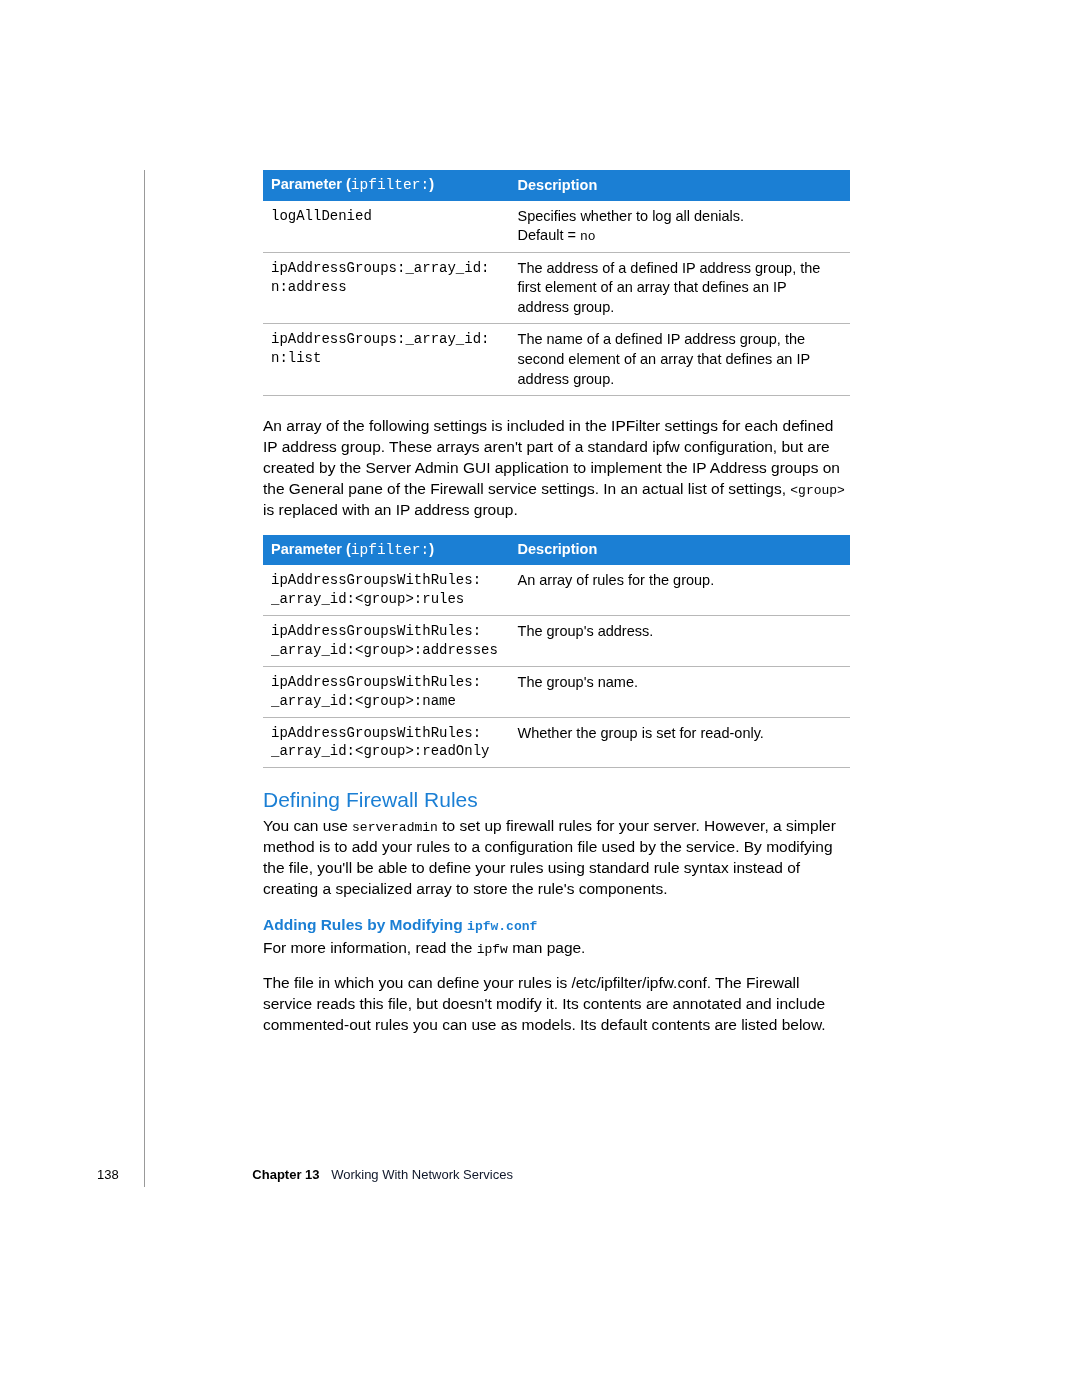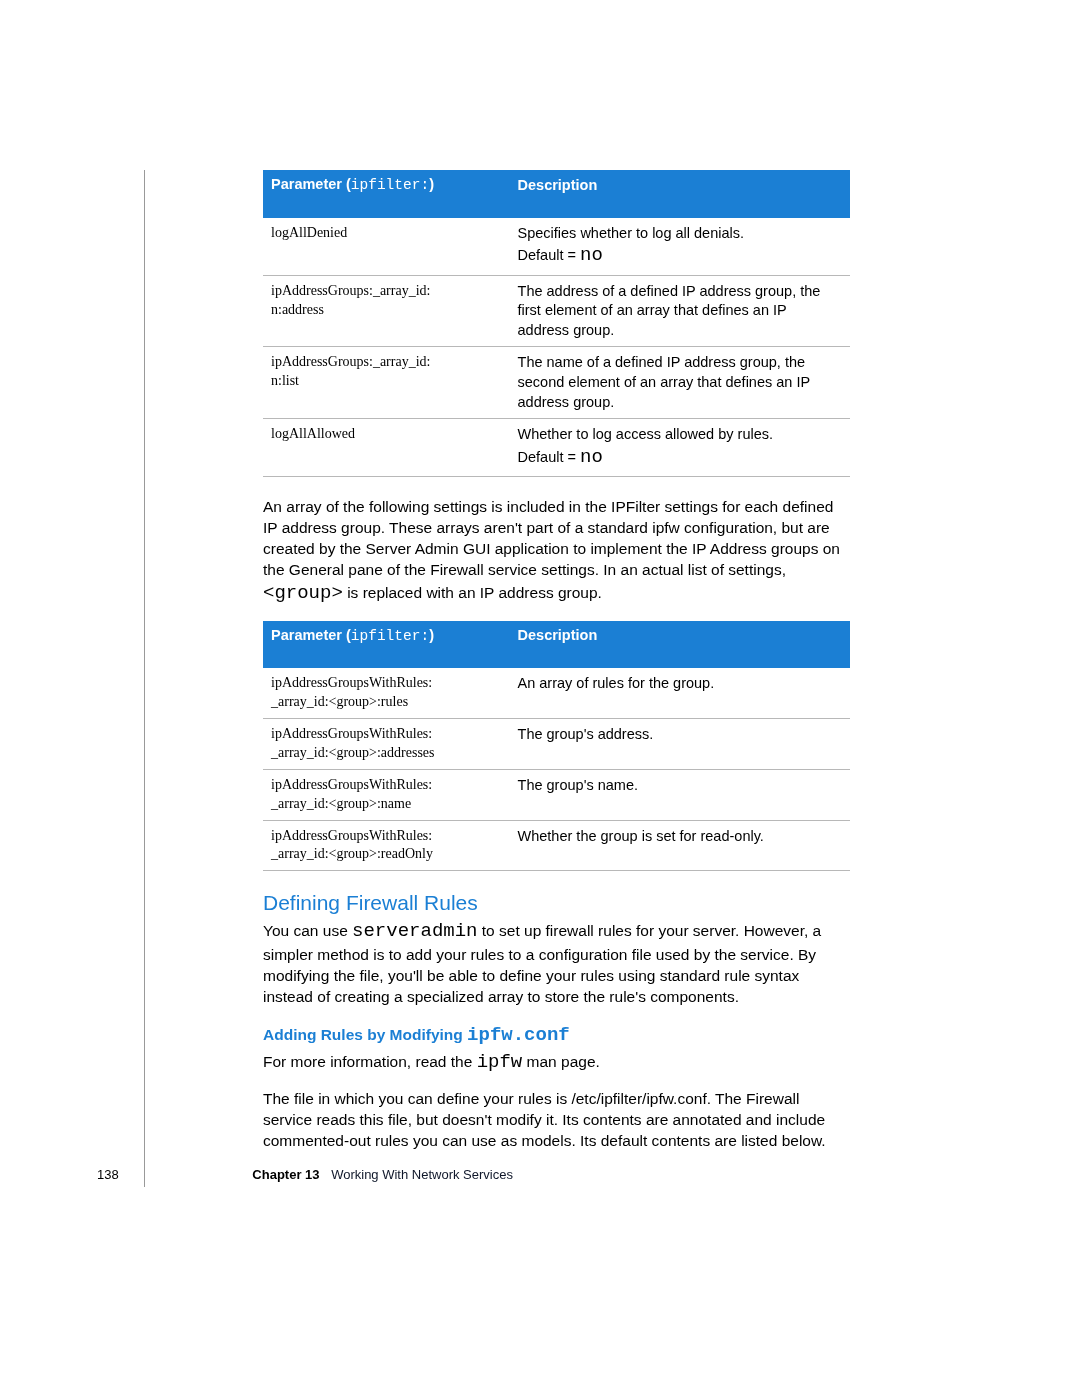--- a/index.html
+++ b/index.html
@@ -37,7 +37,7 @@
     background: #1b7fd4;
     color: #fff;
     font-weight: bold;
-    padding: 5px 8px 22px 8px;
+    padding: 5px 8px 5px 8px;
     border: none;
   }
   table tr.hdr td .hmono {

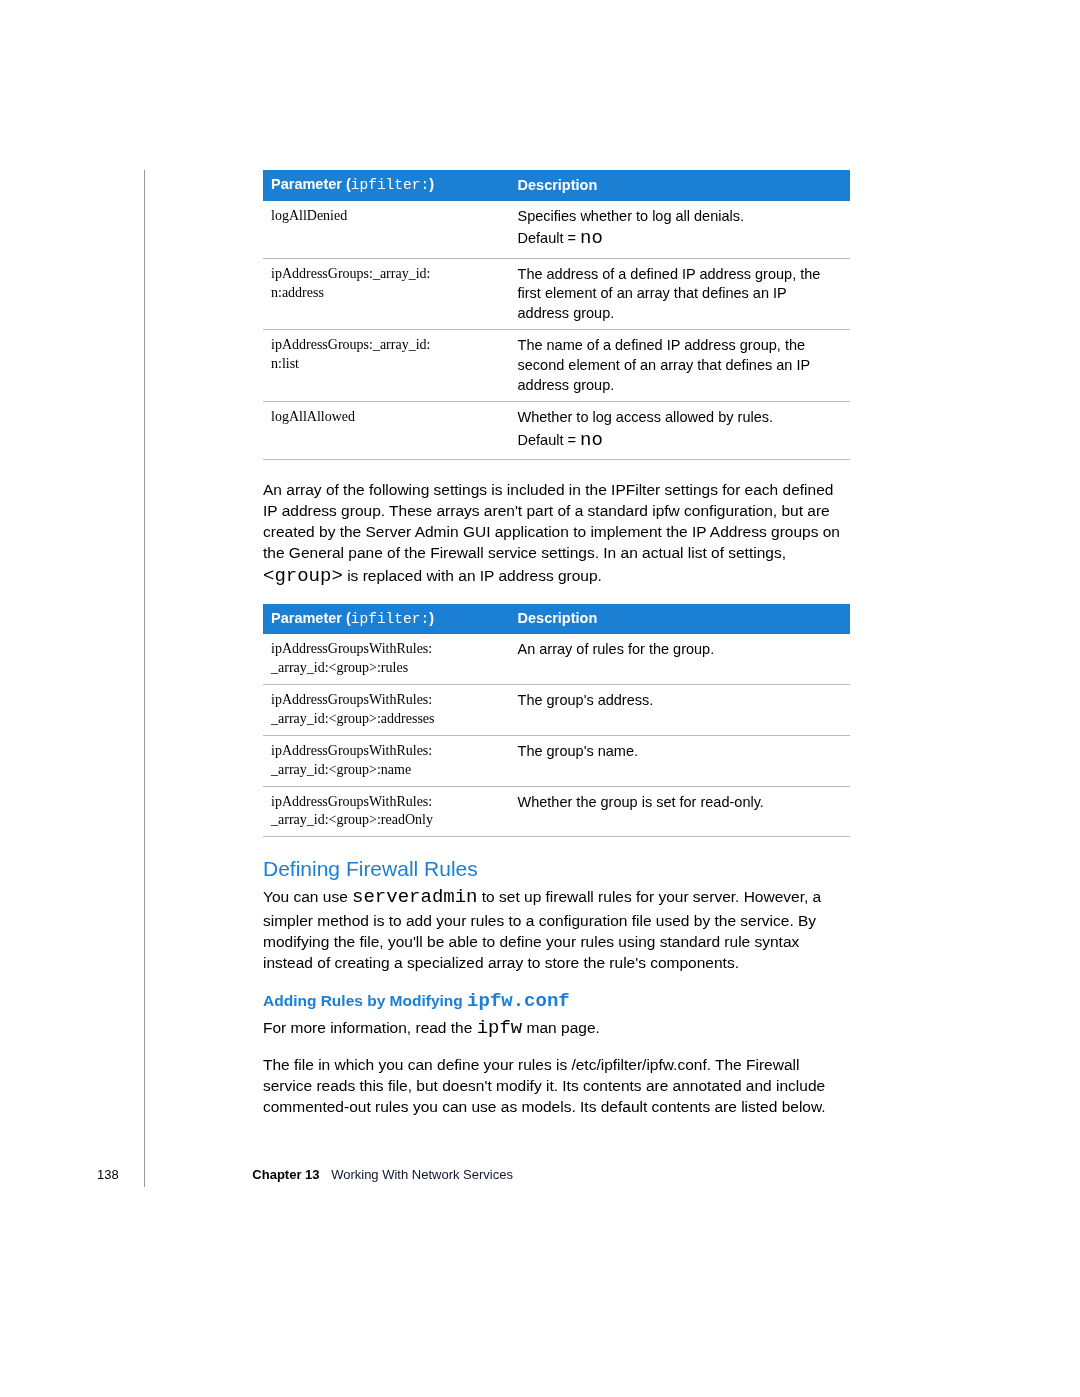--- a/index.html
+++ b/index.html
@@ -49,7 +49,7 @@
     vertical-align: top;
     border-bottom: 1px solid #b8b8b8;
   }
-  .mono { font-family: Liberation Serif, serif; font-size: 14px; }
+  .mono { font-family: Liberation Mono, monospace; font-size: 14px; }
   .col-param { width: 42%; }
   .col-desc  { width: 58%; }
   h3.sub {

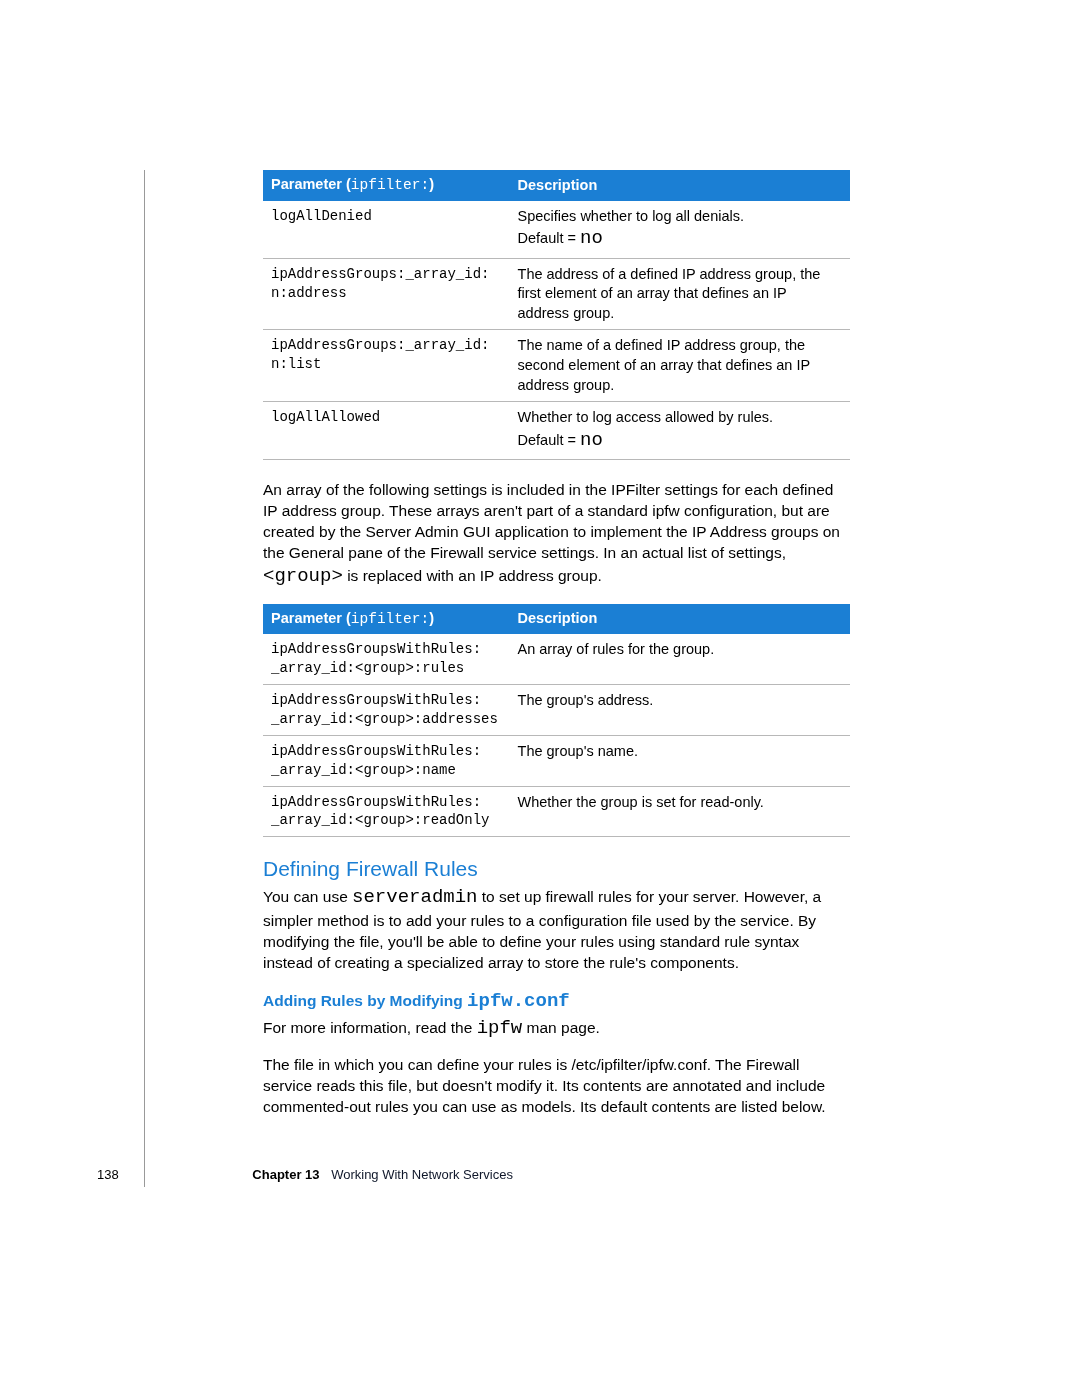--- a/index.html
+++ b/index.html
@@ -71,7 +71,7 @@
   }
   .inline-mono {
     font-family: "Courier New", Courier, monospace;
-    font-size: 19px;
+    font-size: 13px;
     margin-top: 35px;
   }
   .footer {

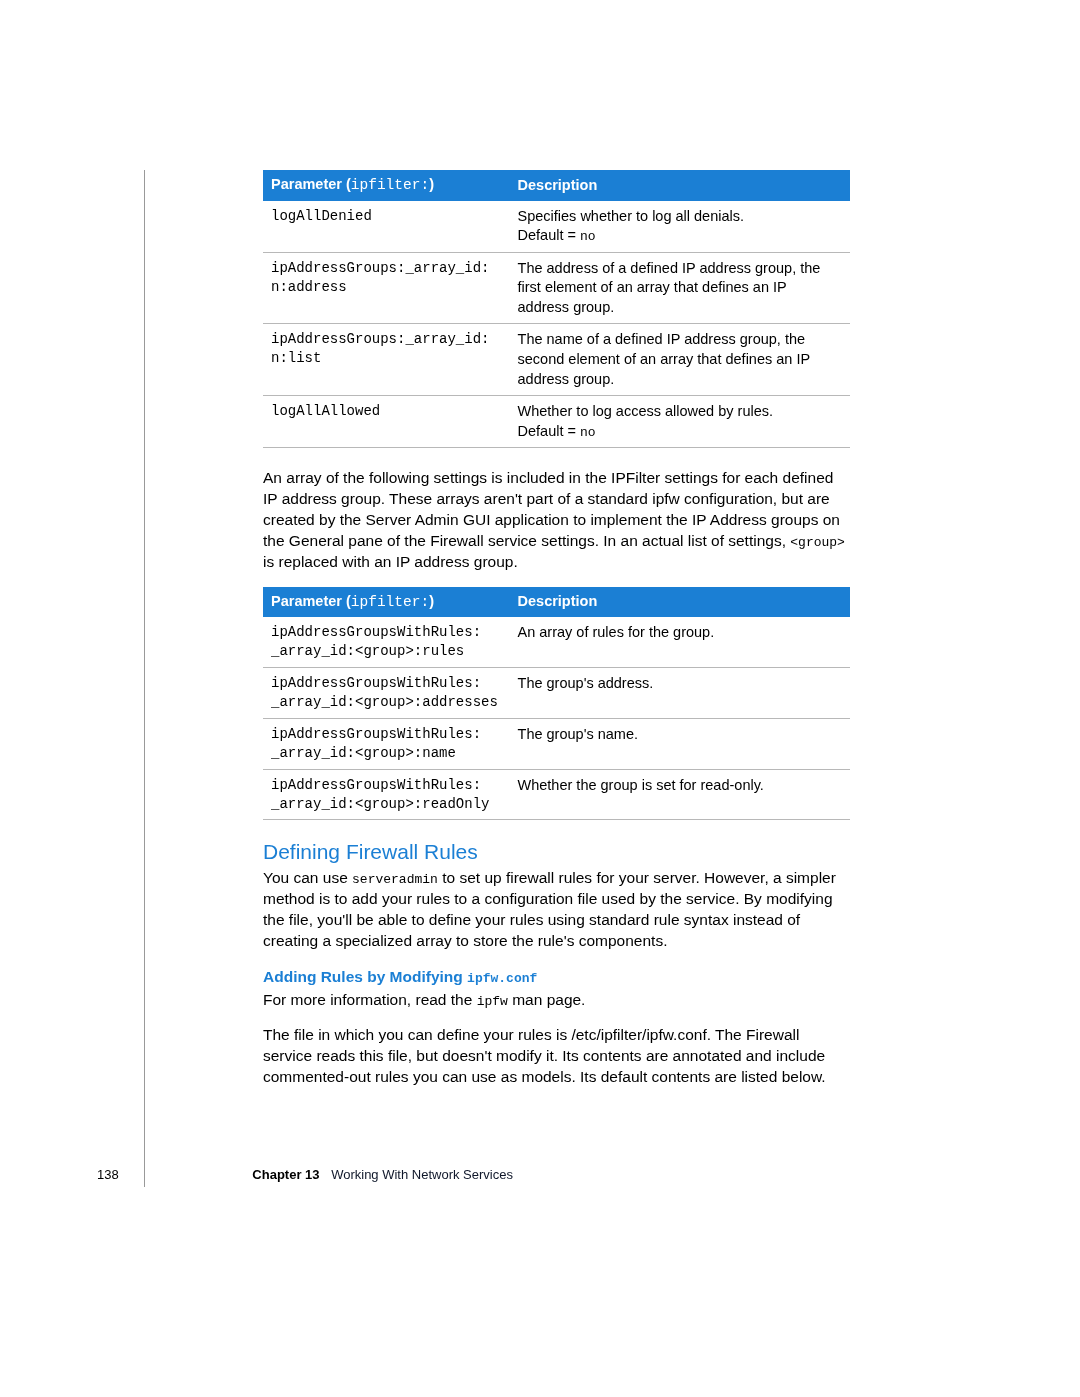--- a/index.html
+++ b/index.html
@@ -119,13 +119,6 @@
       </td>
       <td>The name of a defined IP address group, the second element of an array that defines an IP address group.</td>
     </tr>
-    <tr class="row">
-      <td class="mono">logAllAllowed</td>
-      <td>
-        <div>Whether to log access allowed by rules.</div>
-        <div><span>Default = </span><span class="inline-mono">no</span></div>
-      </td>
-    </tr>
   </tbody>
     </table>
 

